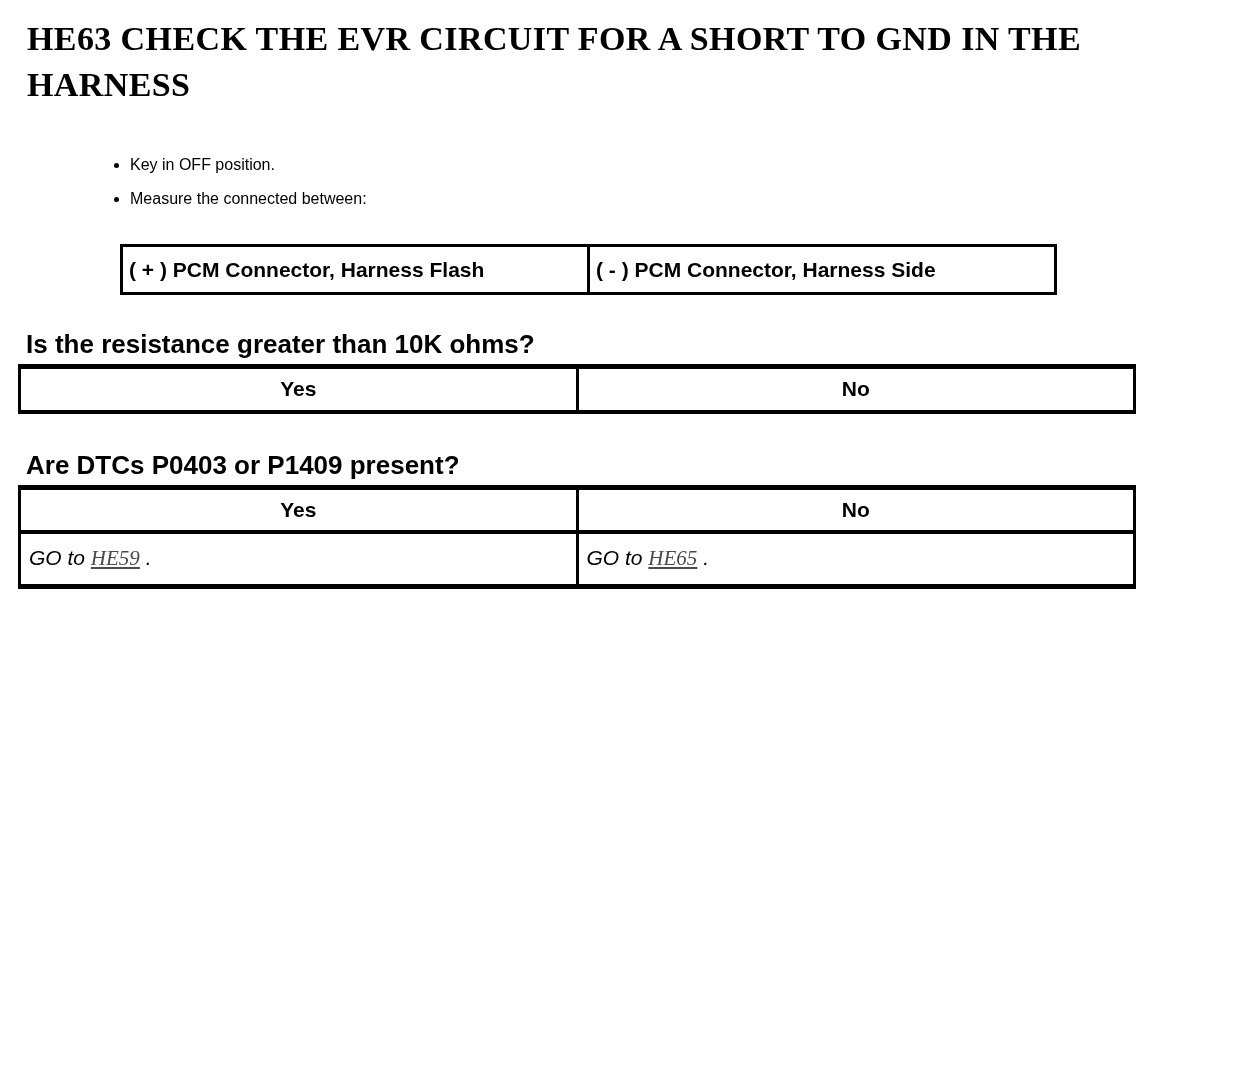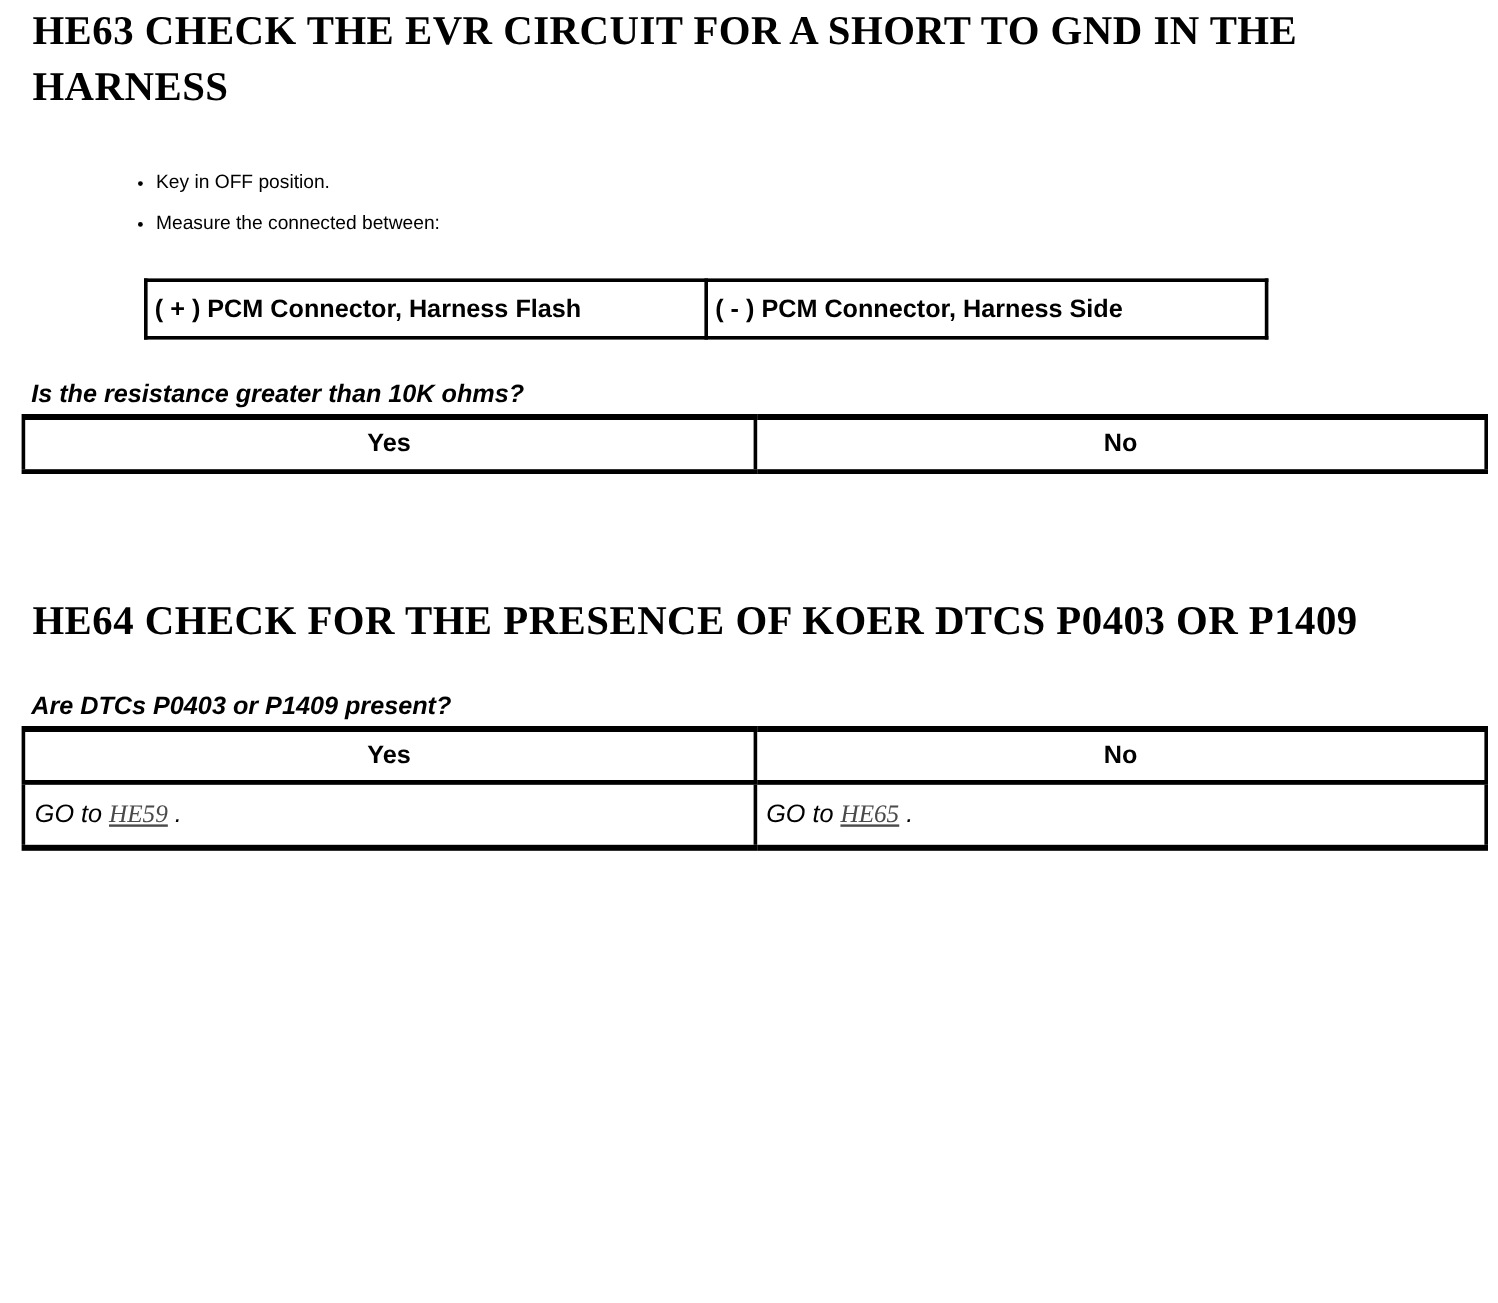--- a/index.html
+++ b/index.html
@@ -10,7 +10,7 @@
     color: #000000;
   }
   body { width: 1248px; height: 1086px; overflow: hidden; }
-  .page { padding-top: 4px; }
+  .page { padding-top: 16px; }
 
   h1.doc-heading {
     font-family: "Liberation Serif", serif;

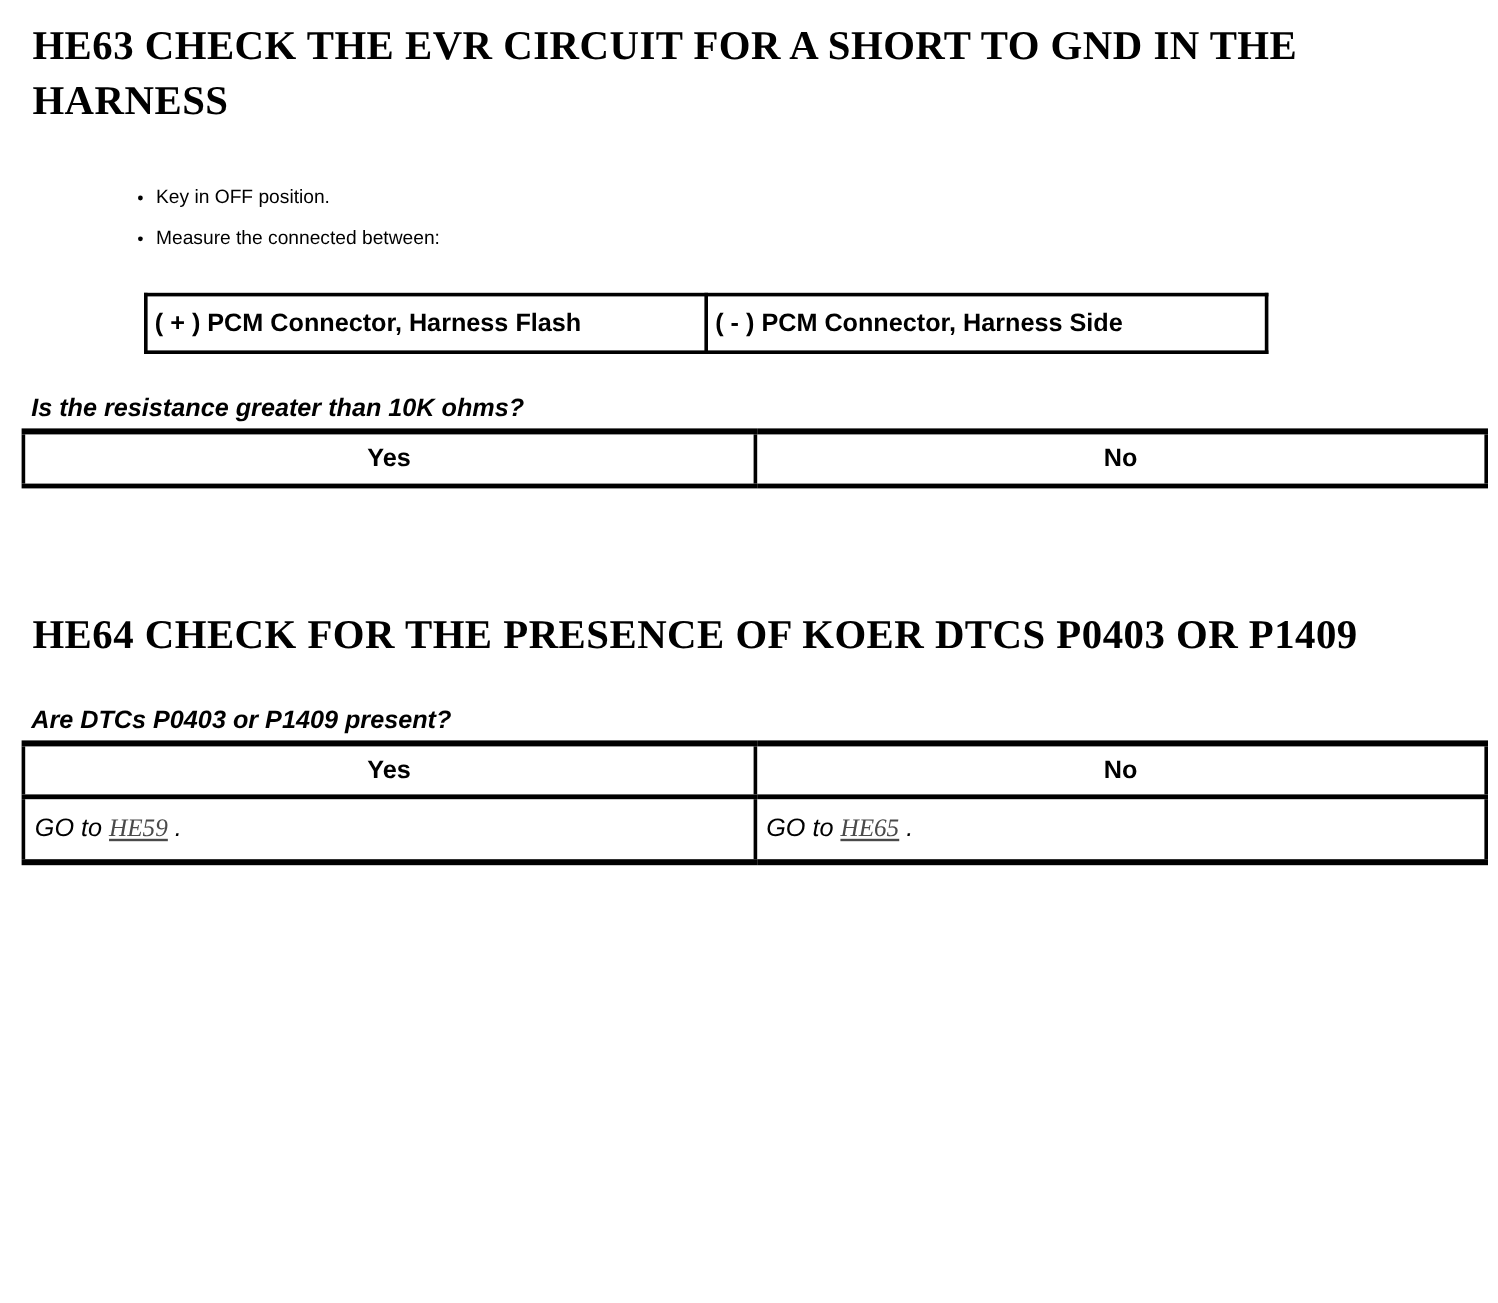--- a/index.html
+++ b/index.html
@@ -51,10 +51,9 @@
   table.measure th { font-weight: bold; }
 
   p.question {
-    font-size: 21px;
+    font-size: 26px;
     font-weight: bold;
     margin: 34px 0 4px 26px;
-    font-style: italic;
   }
   .section-he64 p.question { margin-top: 36px; }
 

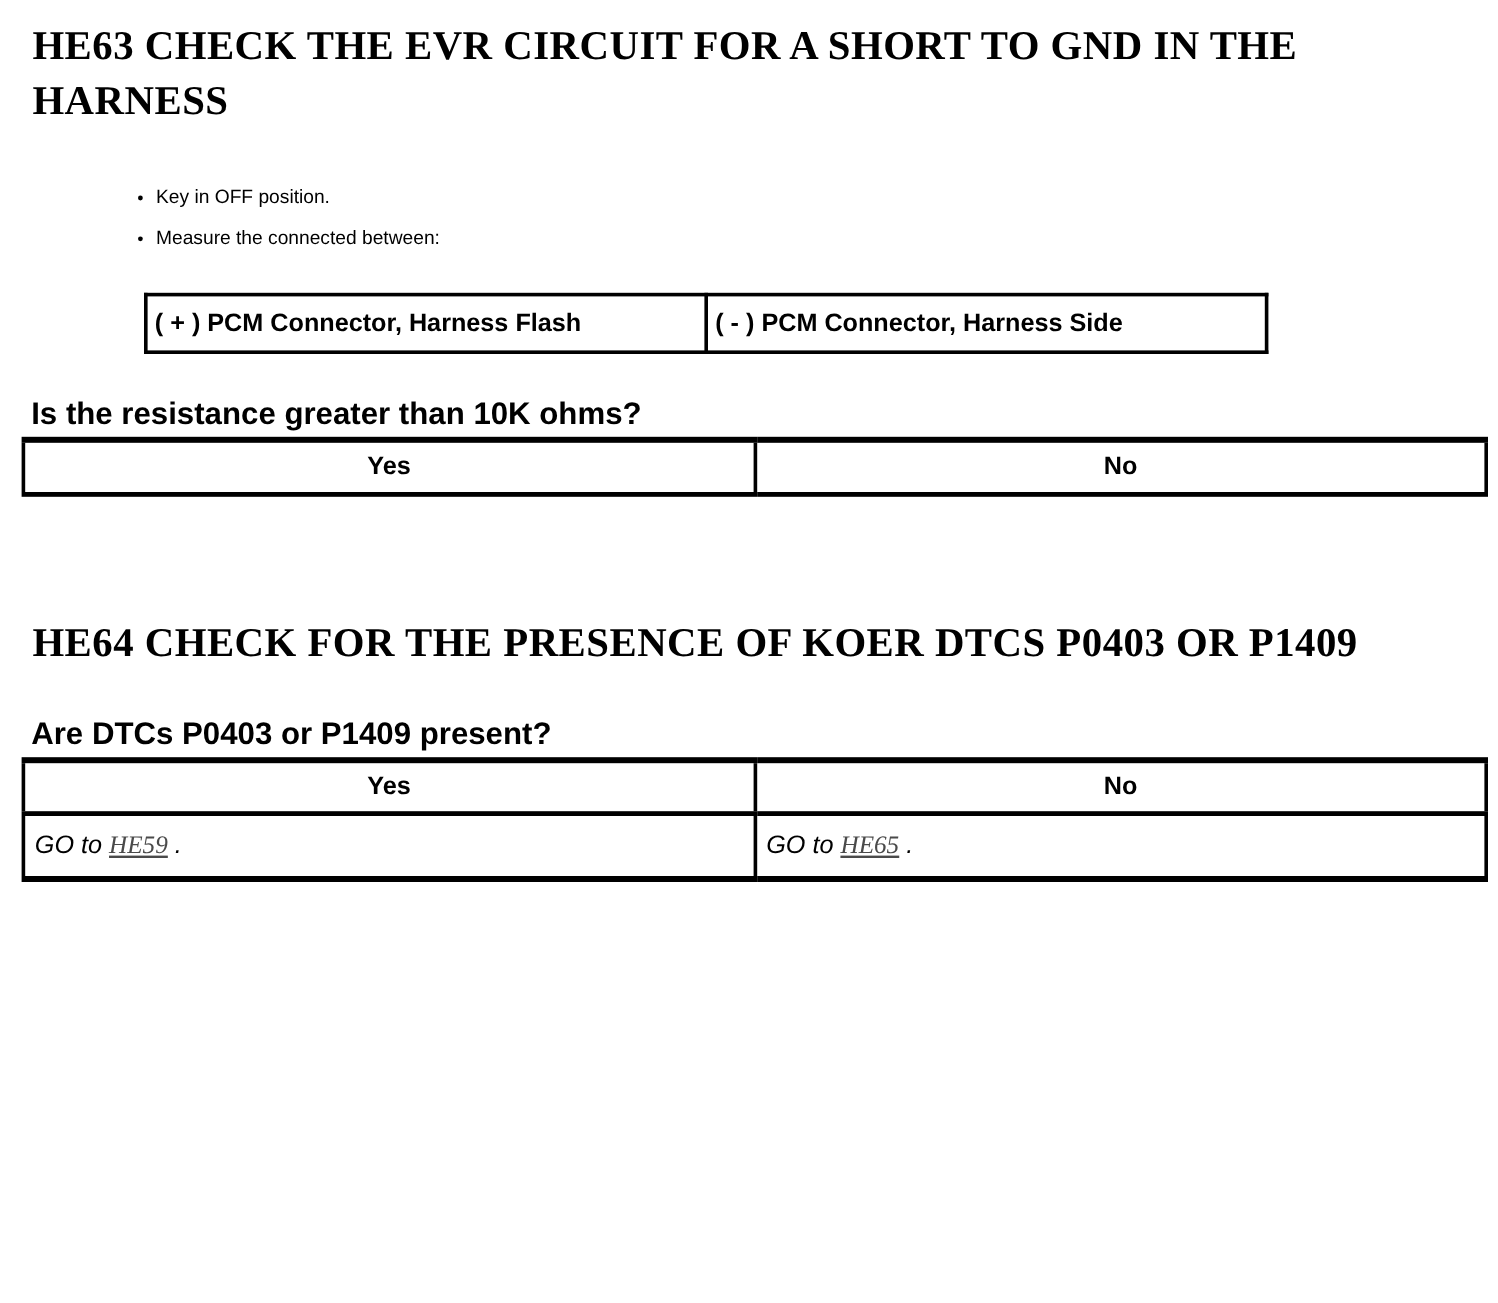--- a/index.html
+++ b/index.html
@@ -60,7 +60,7 @@
   table.result {
     border-collapse: collapse;
     table-layout: fixed;
-    width: 1222px;
+    width: 1118px;
     margin: 0 0 0 18px;
   }
   table.result th {

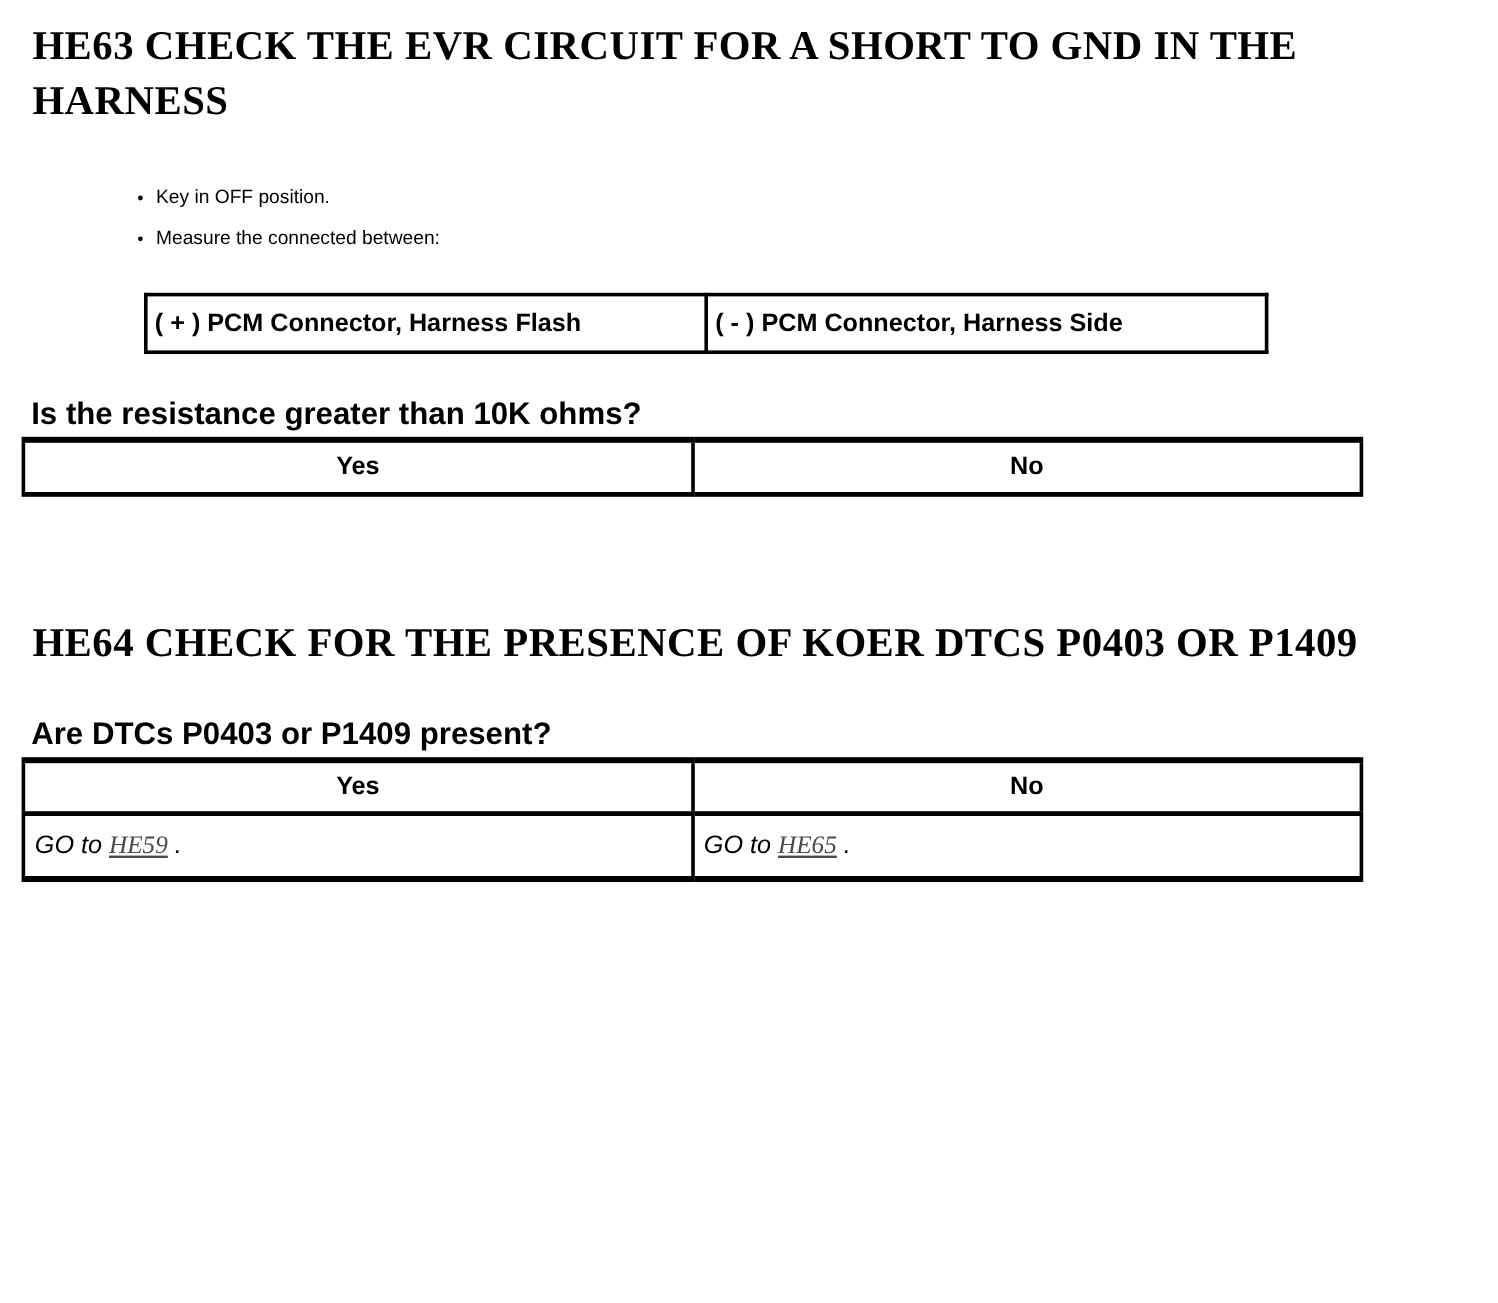--- a/index.html
+++ b/index.html
@@ -128,7 +128,6 @@
   </section>
 
   <section class="section-he64">
-    <h1 class="doc-heading">HE64 CHECK FOR THE PRESENCE OF KOER DTCS P0403 OR P1409</h1>
 
 
     <p class="question">Are DTCs P0403 or P1409 present?</p>

